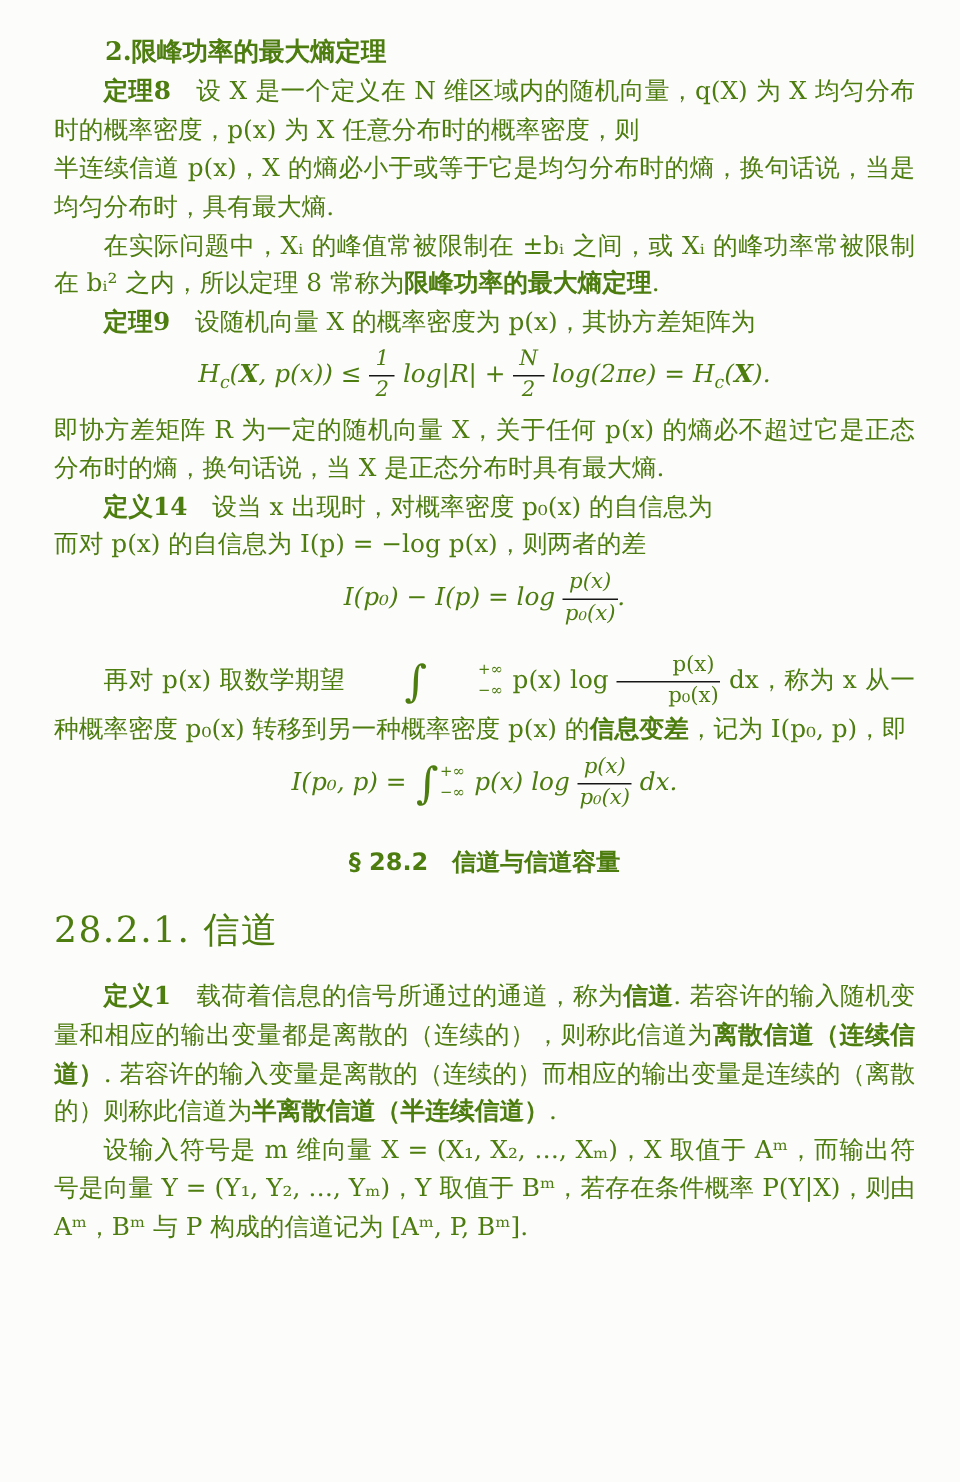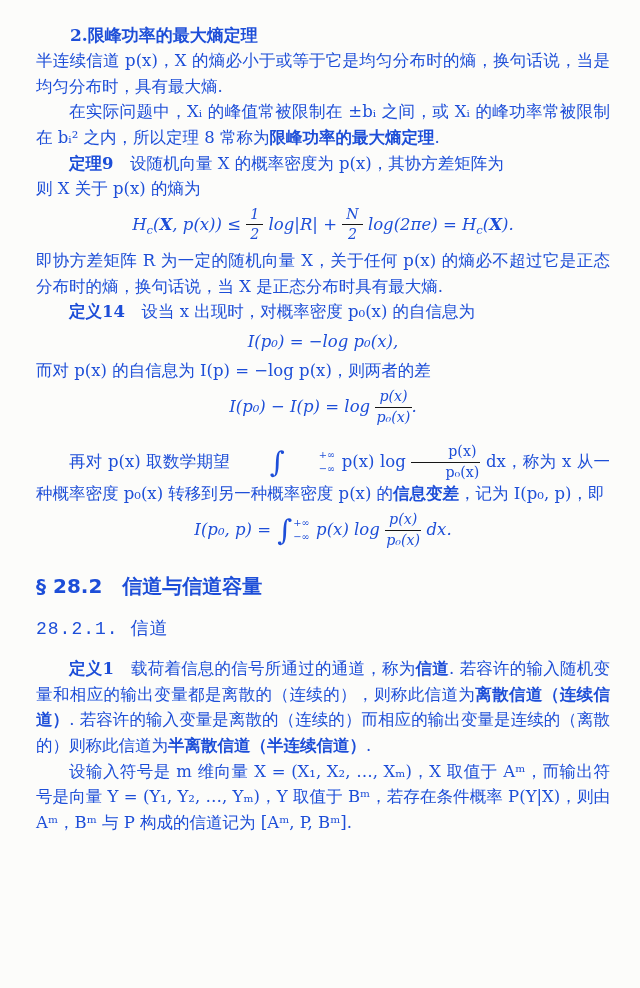--- a/index.html
+++ b/index.html
@@ -13,7 +13,7 @@
     height: 988px;
     margin: 0 auto;
     background: #fcfcfa;
-    color: #1d4ed8;
+    color: #4d7c0f;
     font-family: "DejaVu Serif", "Liberation Serif", serif;
     font-size: 16.5px;
     line-height: 1.55;

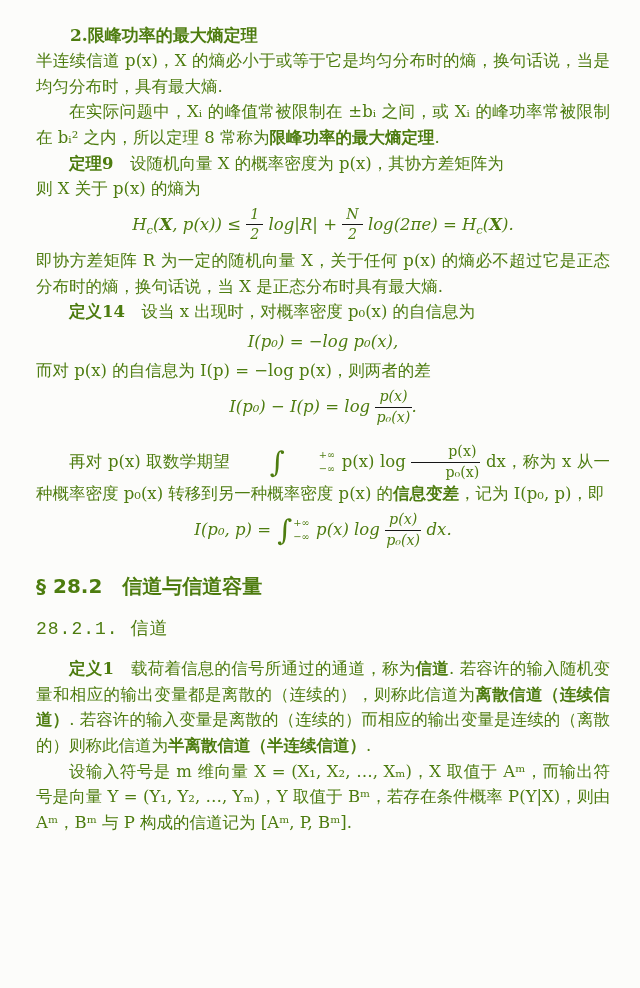--- a/index.html
+++ b/index.html
@@ -84,6 +84,7 @@
 
   <p class="list-heading">2.限峰功率的最大熵定理</p>
 
+  <p class="para indent"><span class="lbl">定理8</span><span>　设 X 是一个定义在 N 维区域内的随机向量，q(X) 为 X 均匀分布时的概率密度，p(x) 为 X 任意分布时的概率密度，则</span></p>
 
 
   <p class="para">半连续信道 p(x)，X 的熵必小于或等于它是均匀分布时的熵，换句话说，当是均匀分布时，具有最大熵.</p>

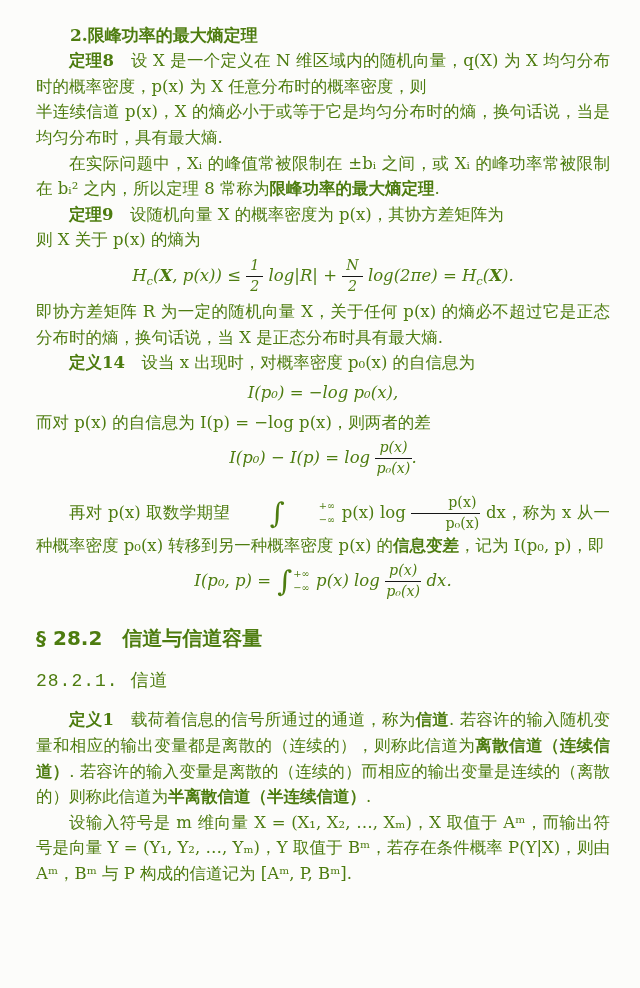--- a/index.html
+++ b/index.html
@@ -95,7 +95,6 @@
   <p class="para indent"><span class="lbl">定理9</span><span>　设随机向量 X 的概率密度为 p(x)，其协方差矩阵为</span></p>
 
 
-  <p class="para">则 X 关于 p(x) 的熵为</p>
 
   <div class="formula"><span>H</span><sub>c</sub><span>(</span><span class="fx">X</span><span>, p(x)) ≤ </span><span class="frac">
         <span class="num">1</span>

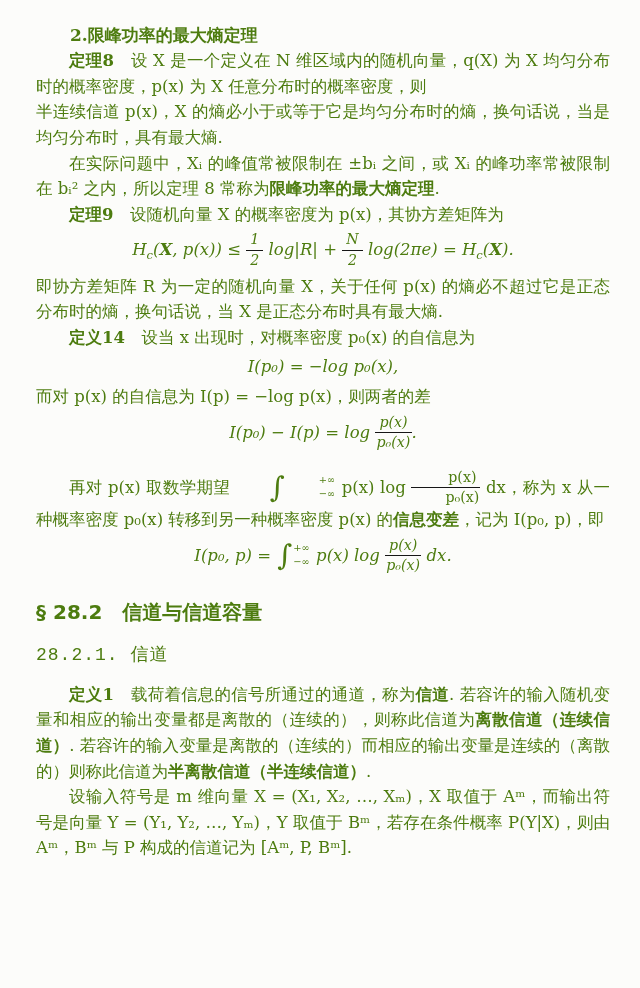--- a/index.html
+++ b/index.html
@@ -108,7 +108,6 @@
 
   <p class="para indent"><span class="lbl">定义14</span><span>　设当 x 出现时，对概率密度 p₀(x) 的自信息为</span></p>
 
-  <div class="formula">I(p₀) = −log p₀(x),</div>
 
   <p class="para">而对 p(x) 的自信息为 I(p) = −log p(x)，则两者的差</p>
 

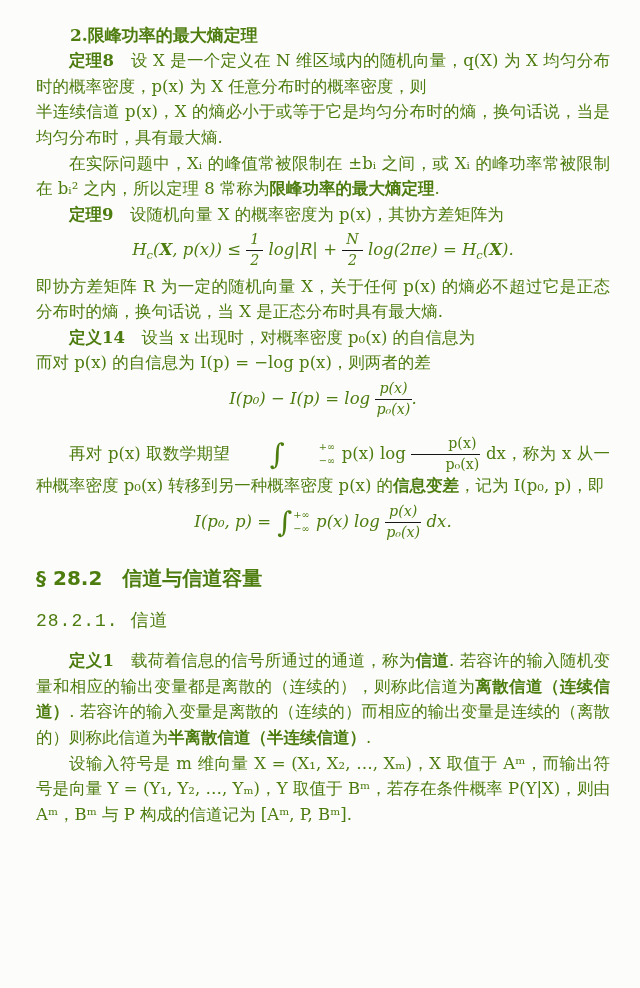--- a/index.html
+++ b/index.html
@@ -65,8 +65,9 @@
   }
   .section-heading {
     margin: 22px 0 12px;
+    text-align: center;
     font-weight: bold;
-    font-size: 20px;
+    font-size: 16px;
     font-family: "DejaVu Sans", "Liberation Sans", sans-serif;
   }
   .subsection-heading {

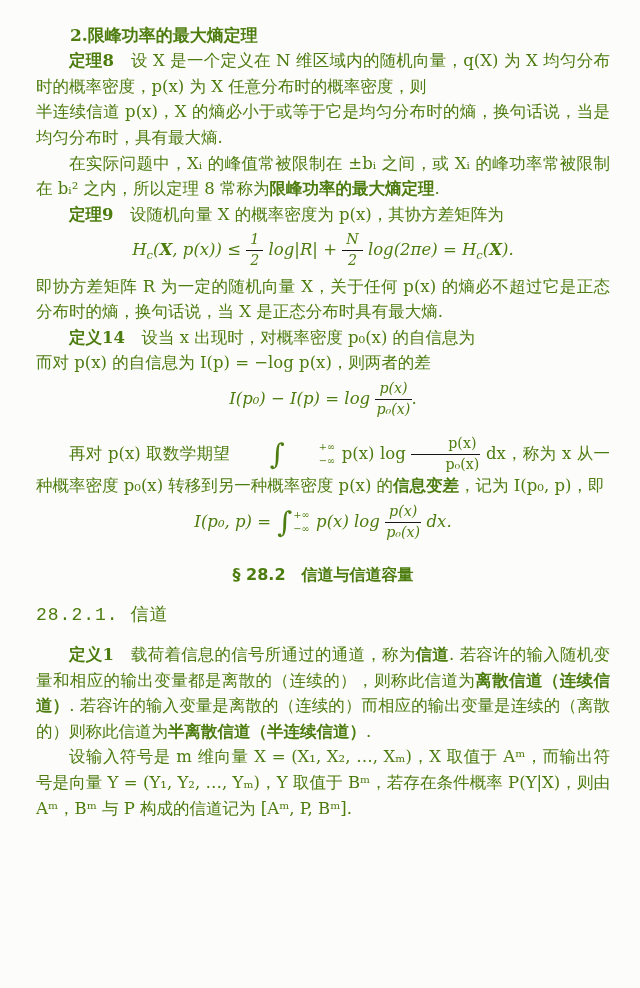--- a/index.html
+++ b/index.html
@@ -72,10 +72,9 @@
   }
   .subsection-heading {
     margin: 14px 0 12px;
-    font-size: 18px;
+    font-size: 24px;
     font-weight: normal;
     letter-spacing: 1px;
-    font-family: Liberation Mono, monospace;
   }
 </style>
 </head>

